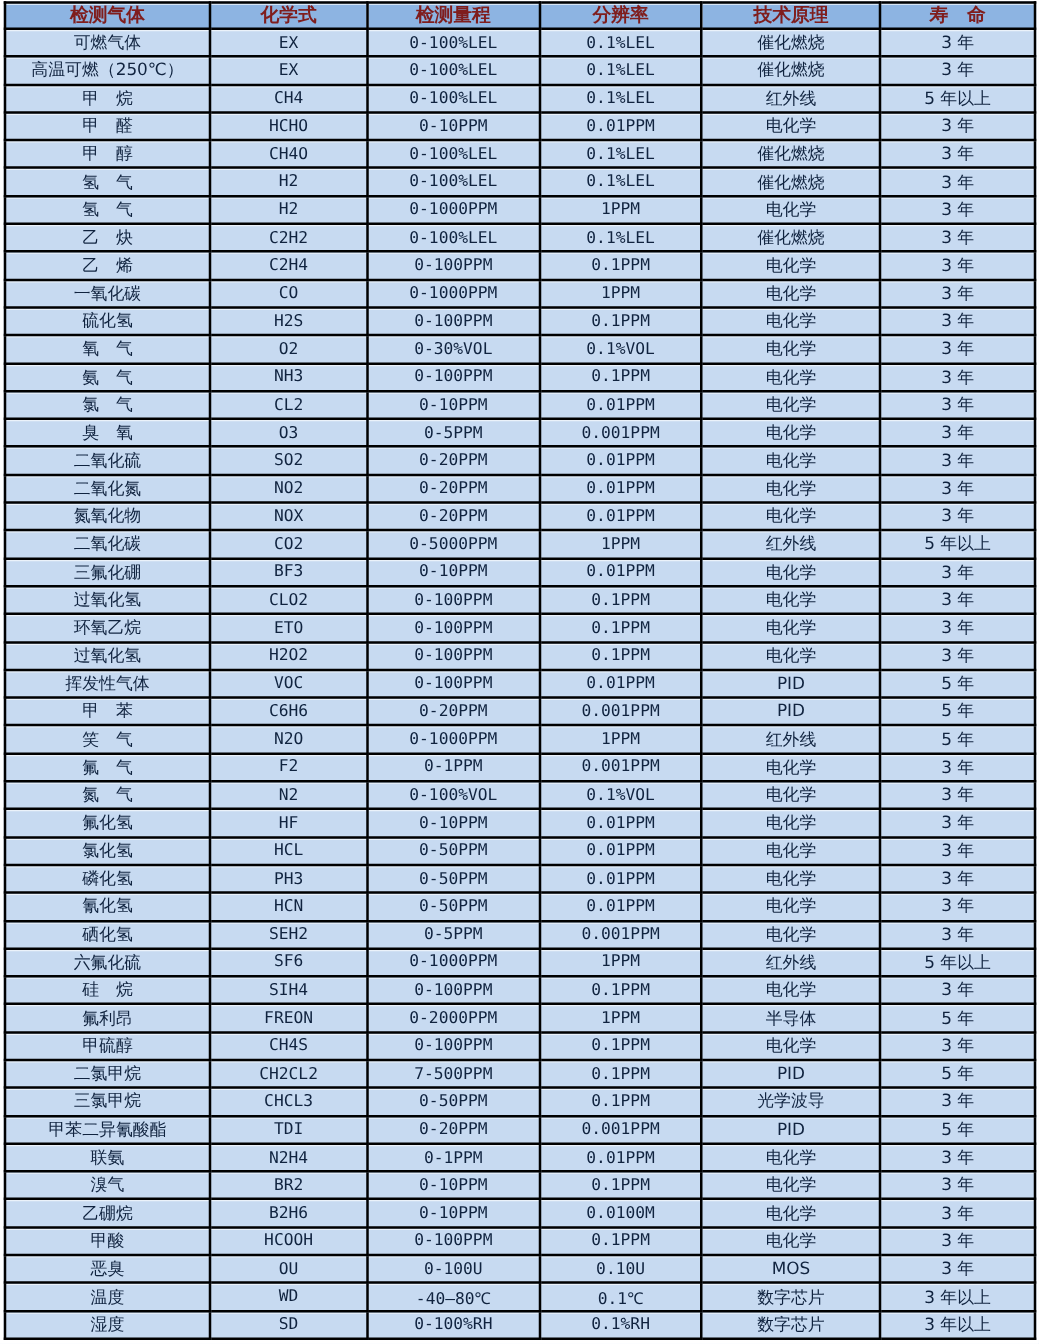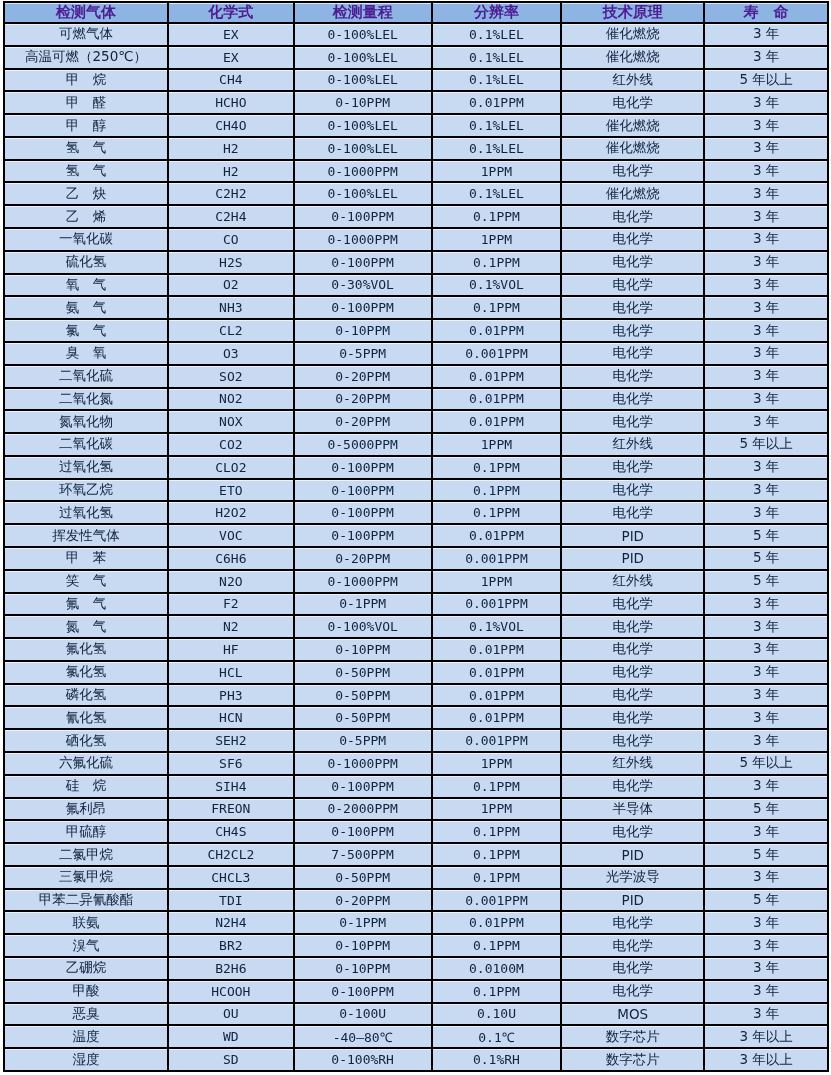--- a/index.html
+++ b/index.html
@@ -32,7 +32,7 @@
   }
   th {
     background: #8db4e2;
-    color: #4c1d95;
+    color: #7f1d1d;
     font-family: "DejaVu Sans", sans-serif;
     font-weight: bold;
     font-size: 15px;

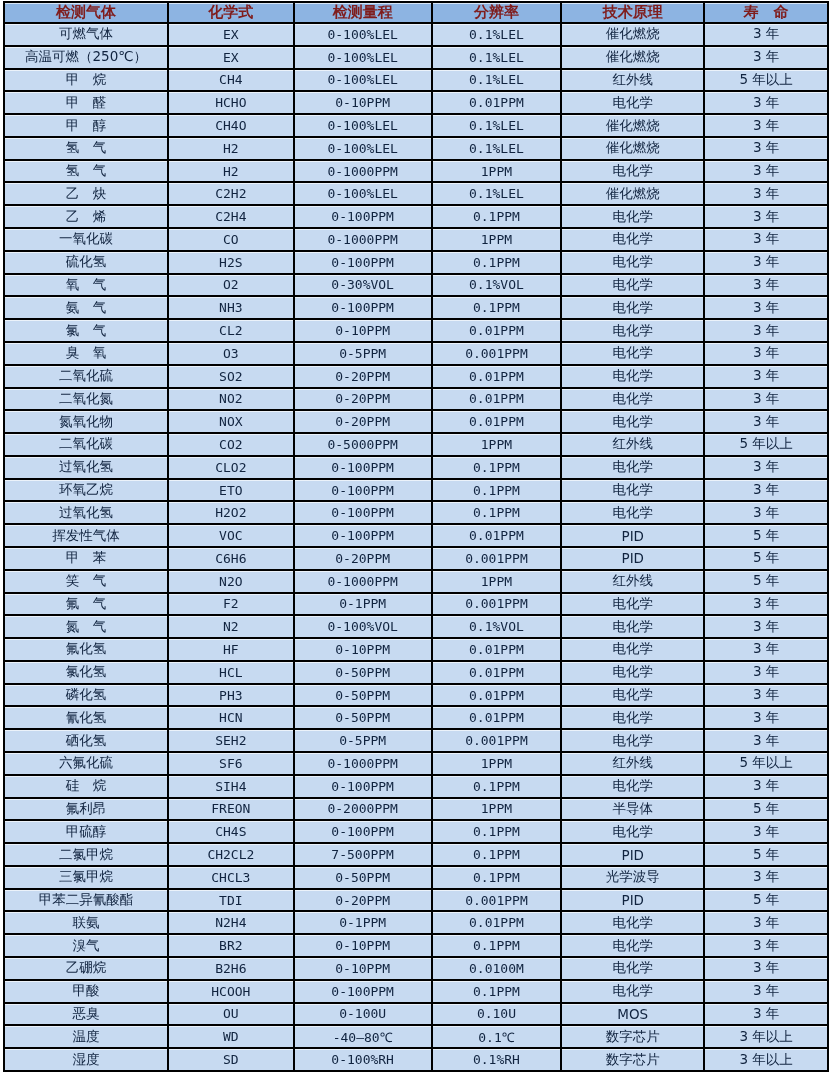--- a/index.html
+++ b/index.html
@@ -227,6 +227,14 @@
           <td class="c5">5 年以上</td>
         </tr>
         <tr>
+          <td class="c0">三氟化硼</td>
+          <td class="c1">BF3</td>
+          <td class="c2">0-10PPM</td>
+          <td class="c3">0.01PPM</td>
+          <td class="c4">电化学</td>
+          <td class="c5">3 年</td>
+        </tr>
+        <tr>
           <td class="c0">过氧化氢</td>
           <td class="c1">CLO2</td>
           <td class="c2">0-100PPM</td>

